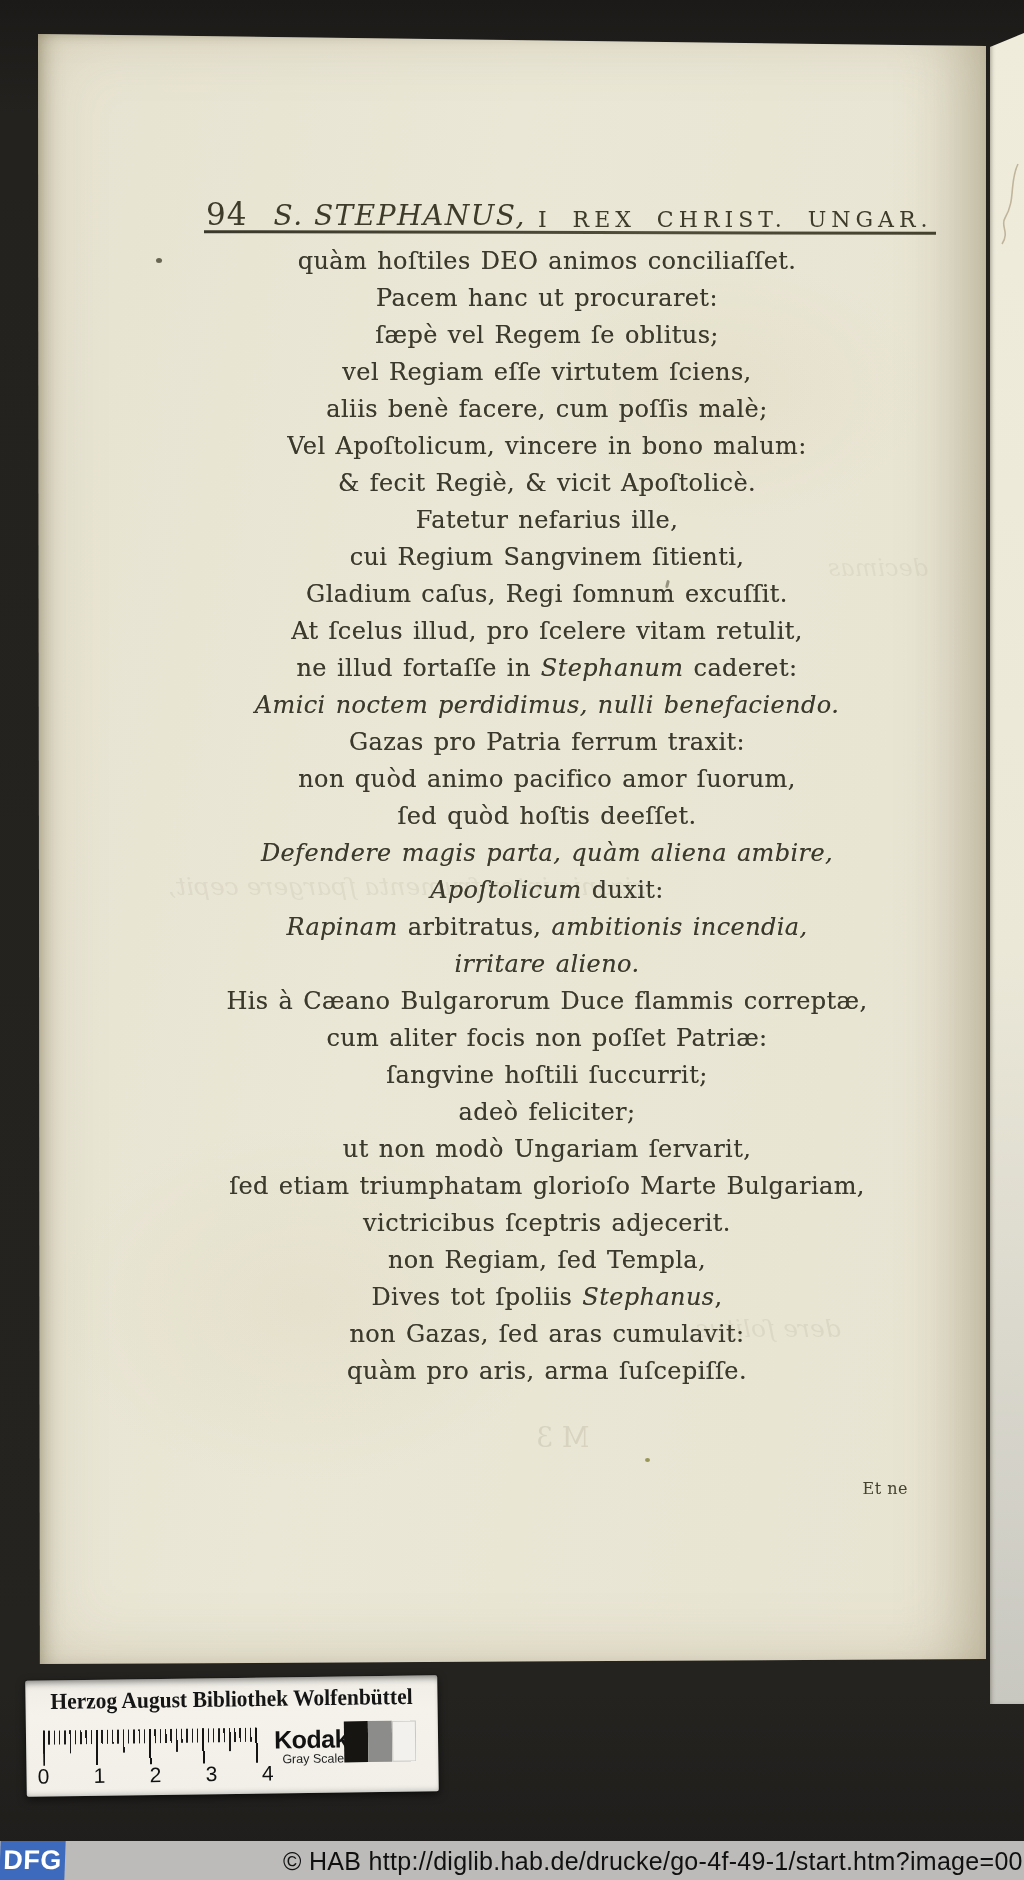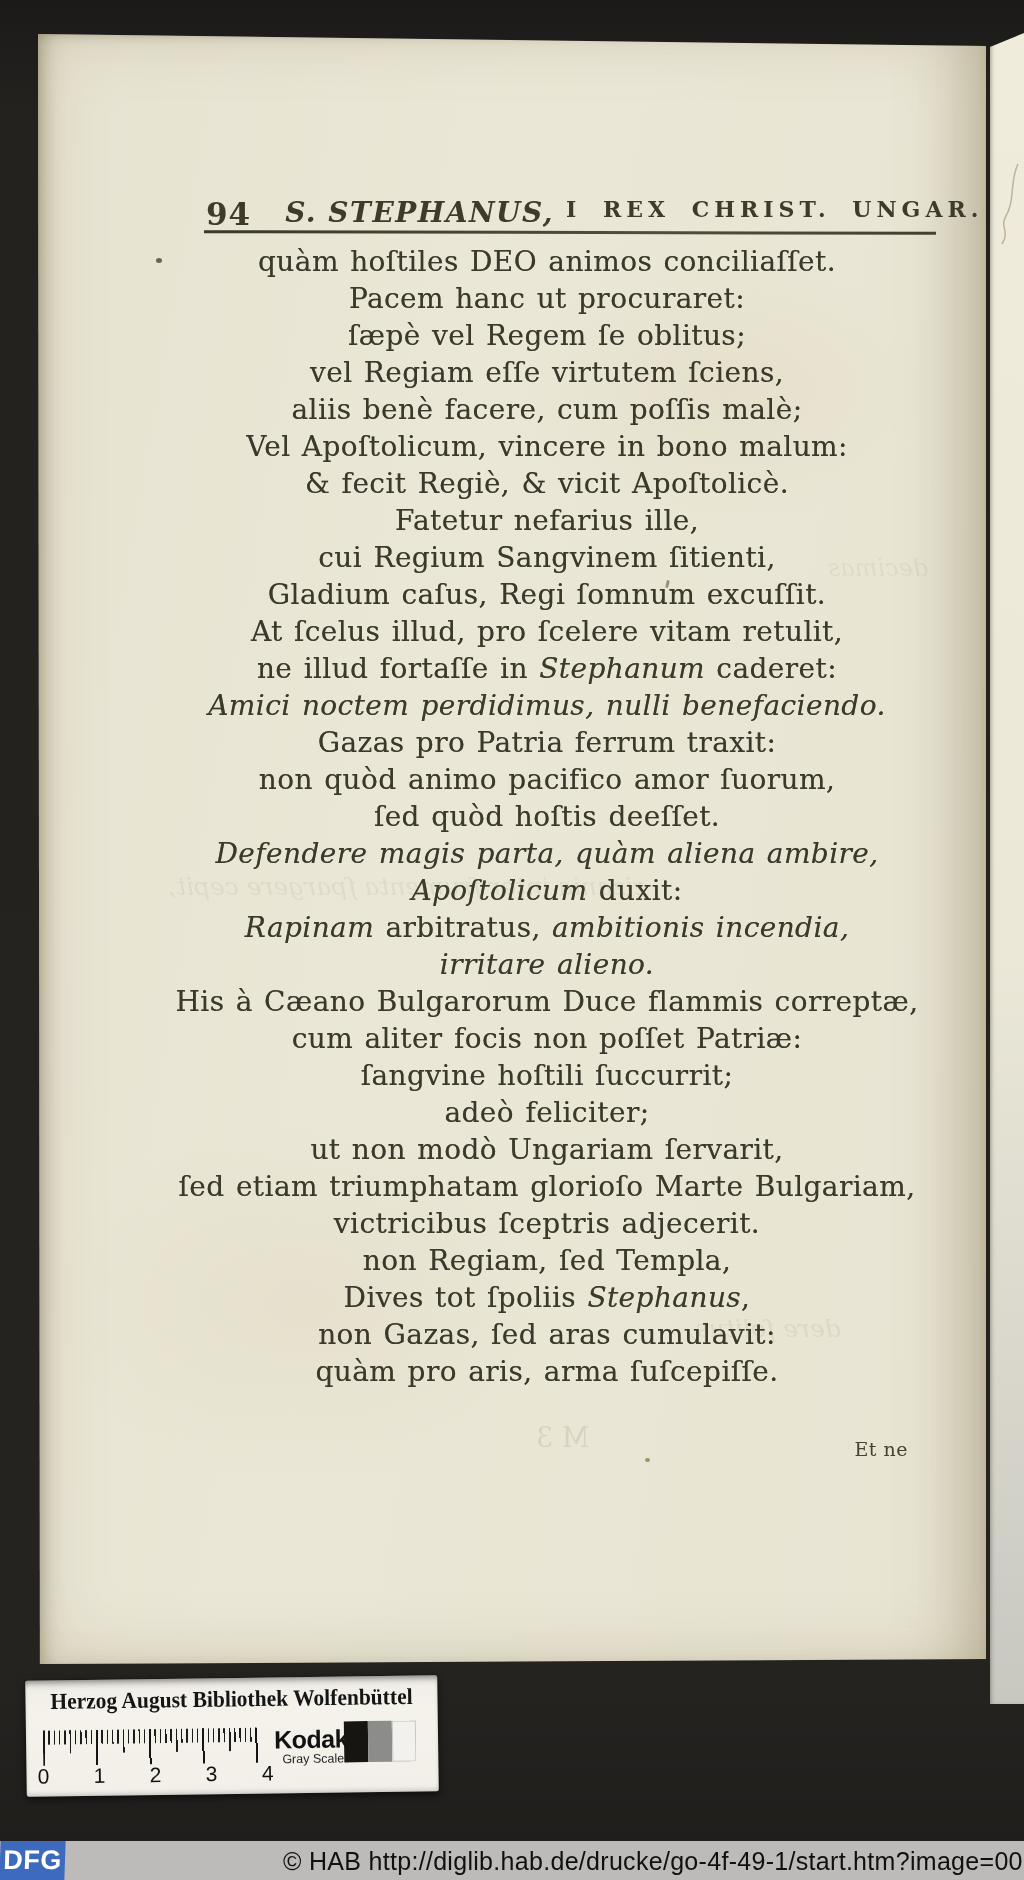--- a/index.html
+++ b/index.html
@@ -23,7 +23,7 @@
       inset 0 10px 14px -8px rgba(90,82,55,.45);
   }
   
-  .header-row{position:absolute;top:166px;left:168px;display:flex;align-items:flex-start;color:#3e3b2b;font-weight:bold;}
+  .header-row{position:absolute;top:166px;left:168px;display:flex;align-items:flex-end;color:#3e3b2b;}
   .page-number{font-size:31px;letter-spacing:1px;}
   .header-title-italic{font-style:italic;font-size:28px;letter-spacing:1.5px;margin-left:34px;}
   .header-title-roman{font-size:22px;letter-spacing:5px;word-spacing:9px;margin-left:12px;}

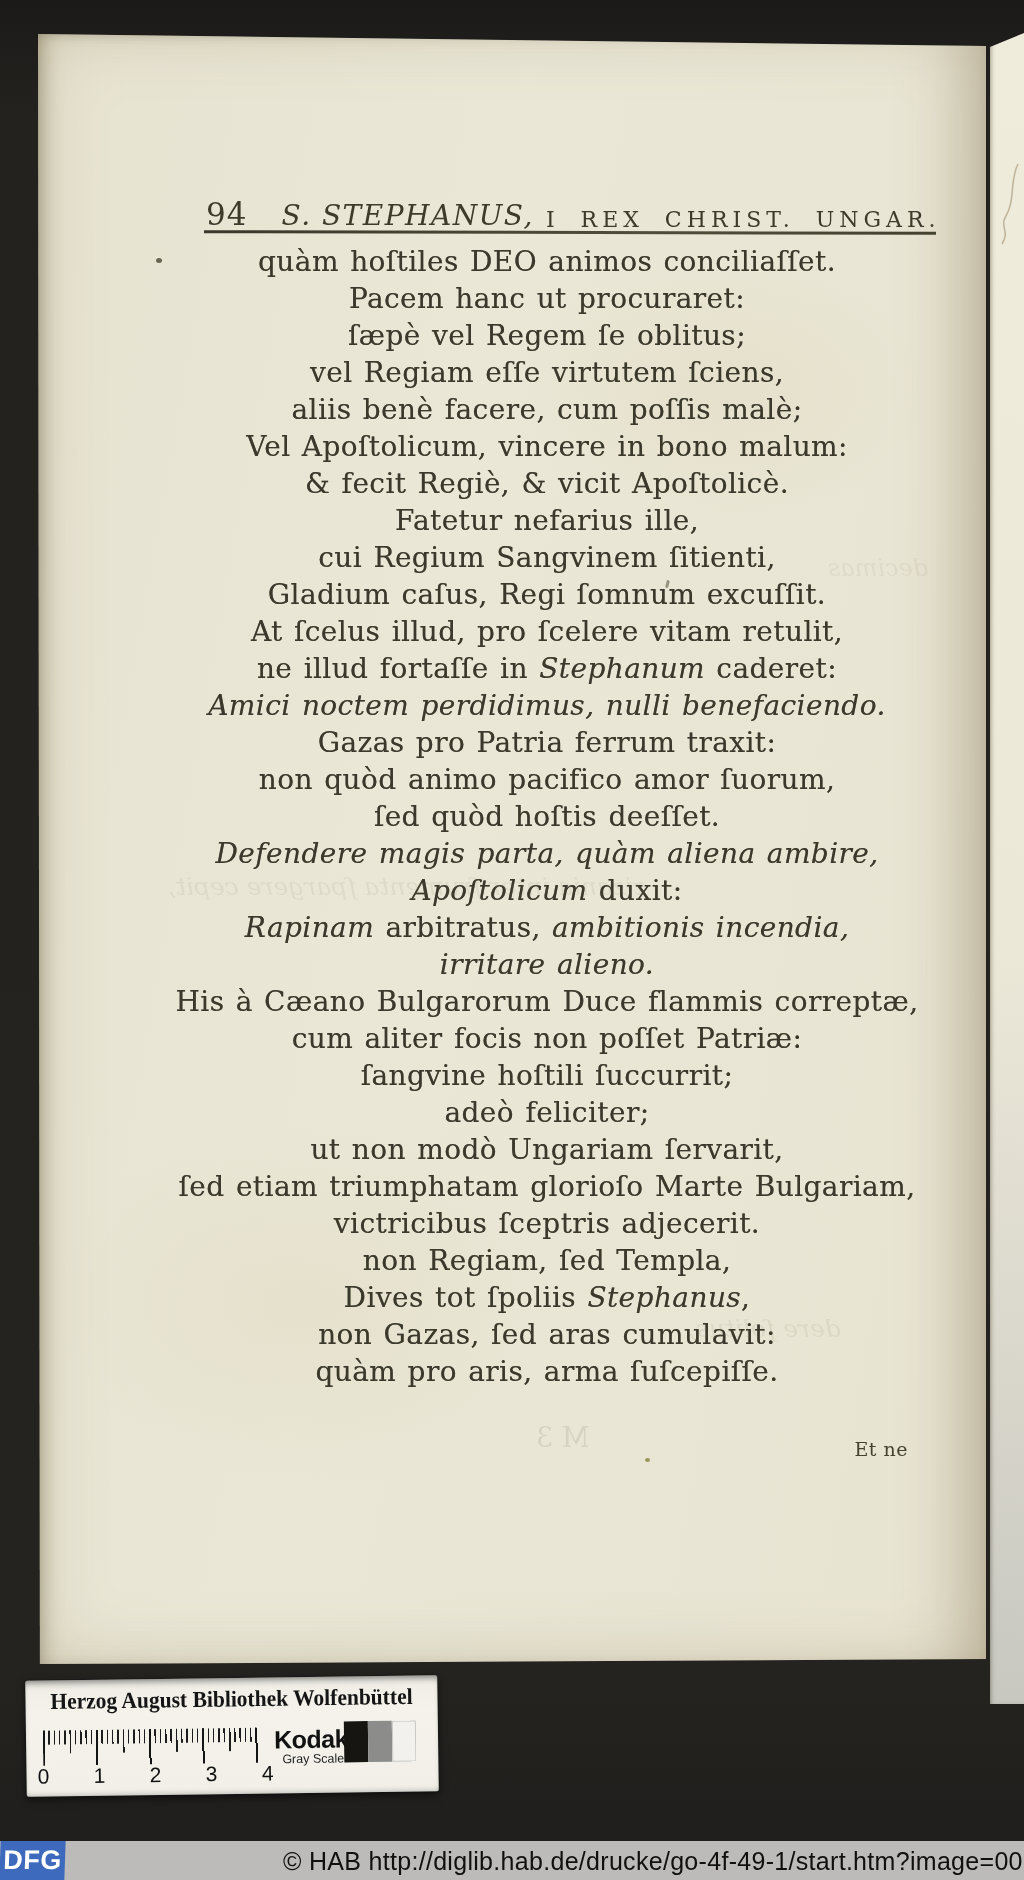--- a/index.html
+++ b/index.html
@@ -25,7 +25,7 @@
   
   .header-row{position:absolute;top:166px;left:168px;display:flex;align-items:flex-end;color:#3e3b2b;}
   .page-number{font-size:31px;letter-spacing:1px;}
-  .header-title-italic{font-style:italic;font-size:28px;letter-spacing:1.5px;margin-left:34px;}
+  .header-title-italic{font-style:italic;font-size:28px;letter-spacing:1.5px;margin-left:26px;}
   .header-title-roman{font-size:22px;letter-spacing:5px;word-spacing:9px;margin-left:12px;}
   .header-rule{position:absolute;top:201px;left:166px;width:732px;height:3px;
     background:linear-gradient(90deg,#3a382a,#514d3b 60%,#44412f);transform:rotate(.12deg);}

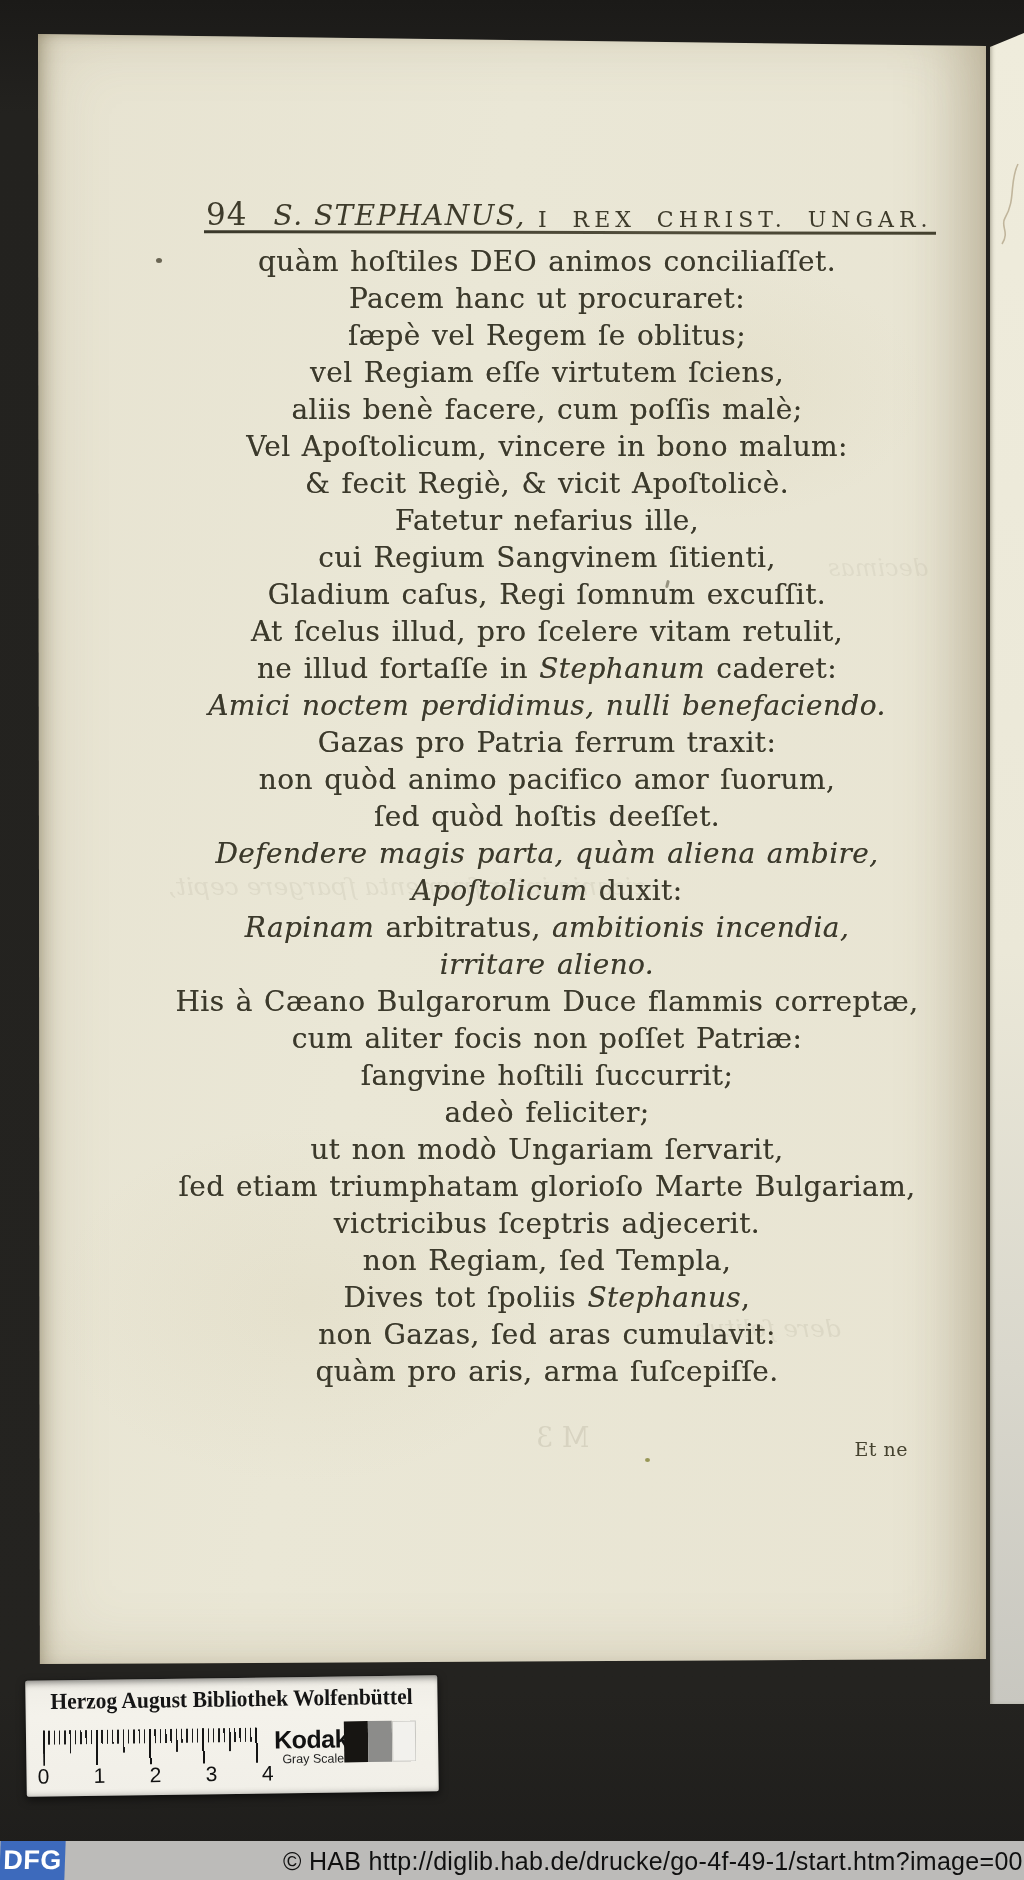--- a/index.html
+++ b/index.html
@@ -31,7 +31,7 @@
     background:linear-gradient(90deg,#3a382a,#514d3b 60%,#44412f);transform:rotate(.12deg);}
   
   .text-block{position:absolute;top:213px;left:80px;right:10px;text-align:center;
-    font-size:28px;line-height:37px;color:#3b392b;letter-spacing:.4px;word-spacing:2px;
+    font-size:24px;line-height:37px;color:#3b392b;letter-spacing:.4px;word-spacing:2px;
     text-shadow:0 0 .5px rgba(59,57,43,.55);}
   .tline{white-space:nowrap;}
   .tline .it{font-style:italic;text-align:center;}

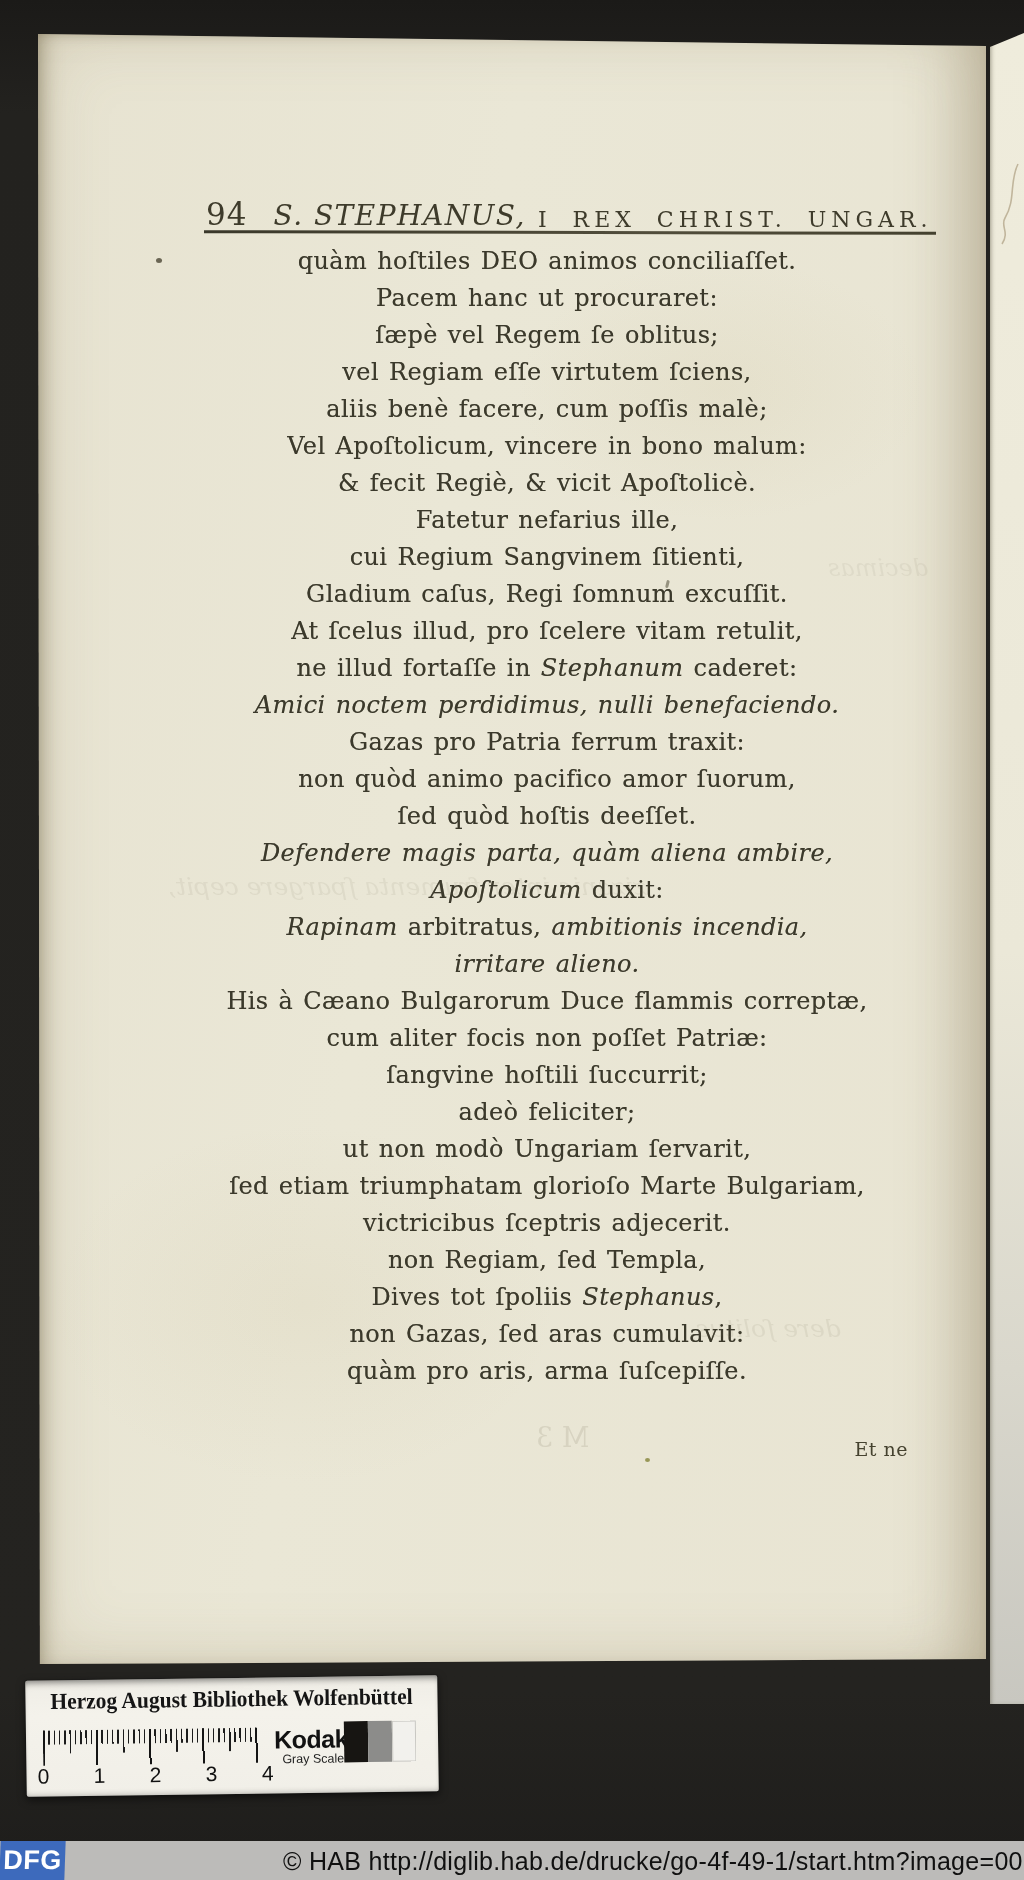--- a/index.html
+++ b/index.html
@@ -35,7 +35,7 @@
     text-shadow:0 0 .5px rgba(59,57,43,.55);}
   .tline{white-space:nowrap;}
   .tline .it{font-style:italic;text-align:center;}
-  .catchword{position:absolute;top:1408px;right:78px;font-size:19px;color:#45422f;letter-spacing:.5px;}
+  .catchword{position:absolute;top:1449px;right:78px;font-size:16px;color:#45422f;letter-spacing:.5px;}
   
   .ghost{position:absolute;font-style:italic;color:#7d7660;transform:scaleX(-1);
     filter:blur(.7px);pointer-events:none;white-space:nowrap;}

